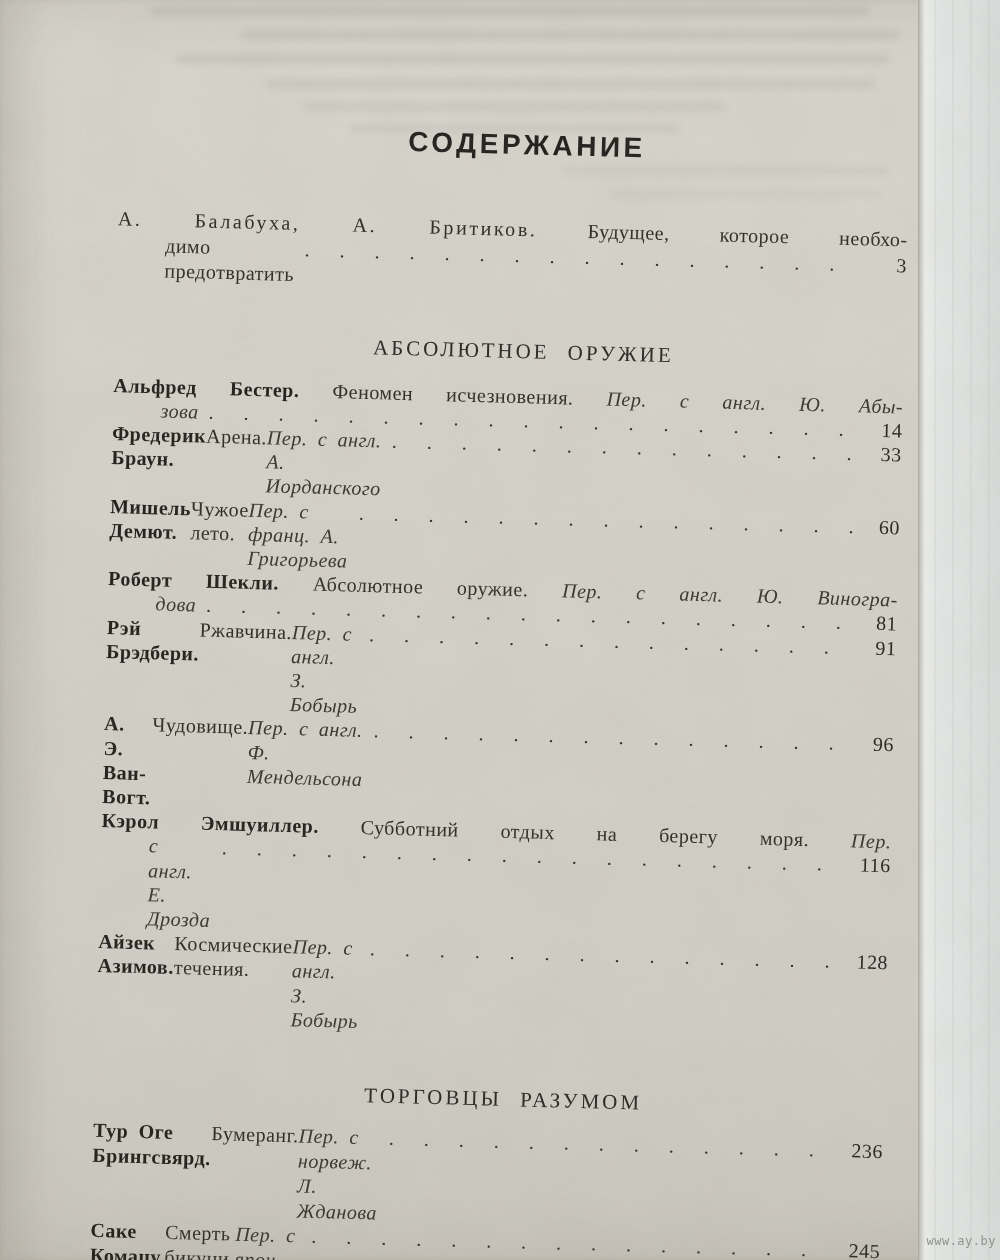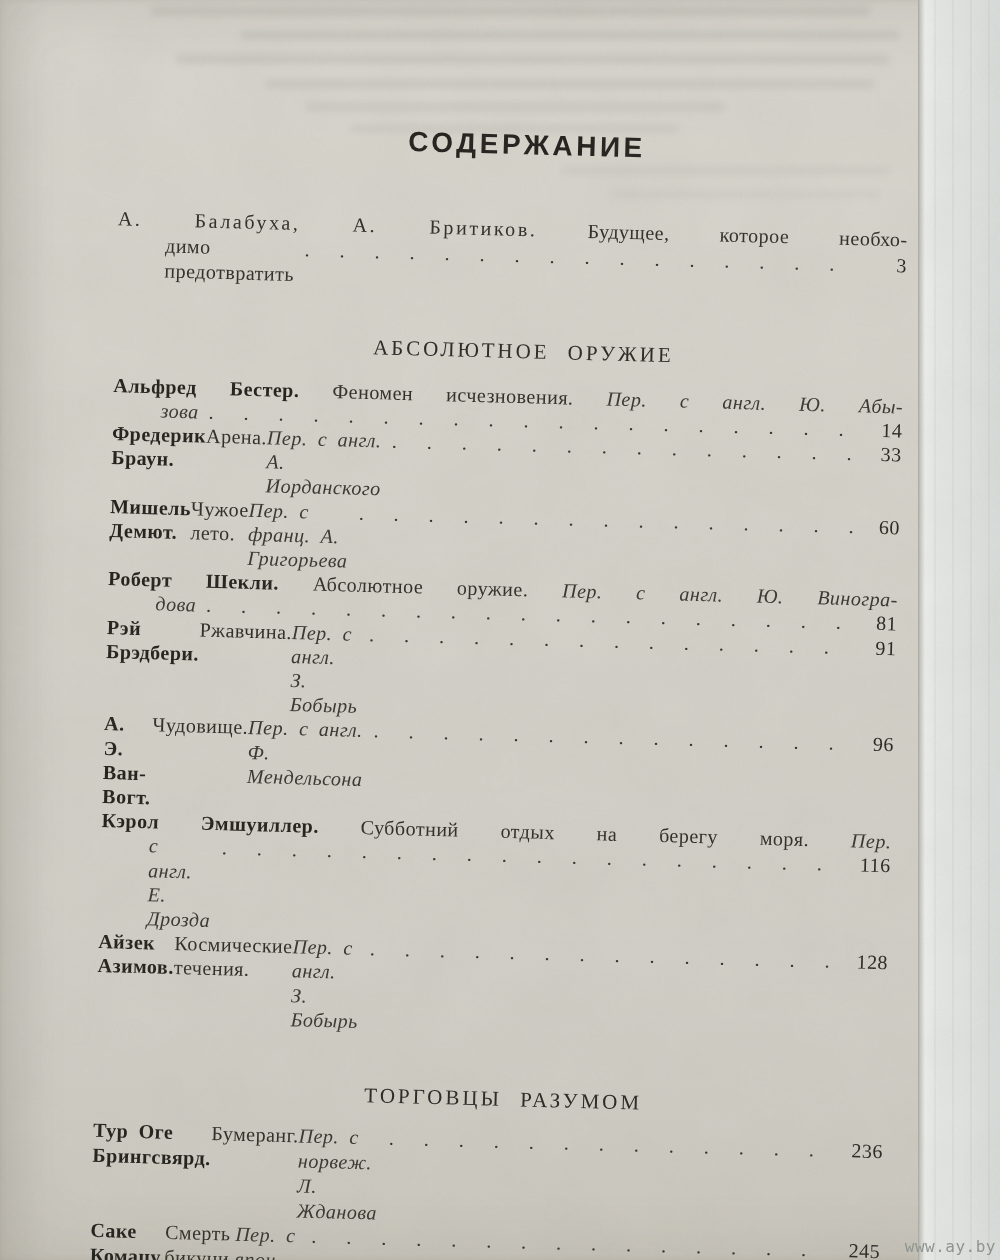--- a/index.html
+++ b/index.html
@@ -40,9 +40,9 @@
     background:
       repeating-linear-gradient(90deg, rgba(0,0,0,0) 0 16px, rgba(150,155,150,.10) 16px 18px),
       linear-gradient(90deg, #a9a79f 0px, #c6c7c1 2px, #eef0ee 7px, var(--edge,#e6e9e7) 20px, #e2e5e3 55%, #dadddb 100%);}
-  #watermark{position:absolute;right:4px;bottom:4px;z-index:6;
+  #watermark{position:absolute;right:4px;bottom:12px;z-index:6;
     font-family:"DejaVu Sans Mono","Liberation Mono",monospace;
-    font-size:16px;letter-spacing:.5px;color:var(--wm,#8f948f);}
+    font-size:12px;letter-spacing:.5px;color:var(--wm,#8f948f);}
   #grain{position:absolute;inset:0;z-index:4;pointer-events:none;}
 </style>
 </head>

